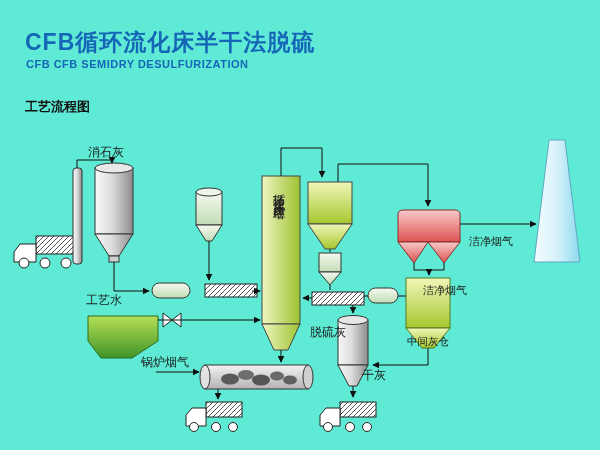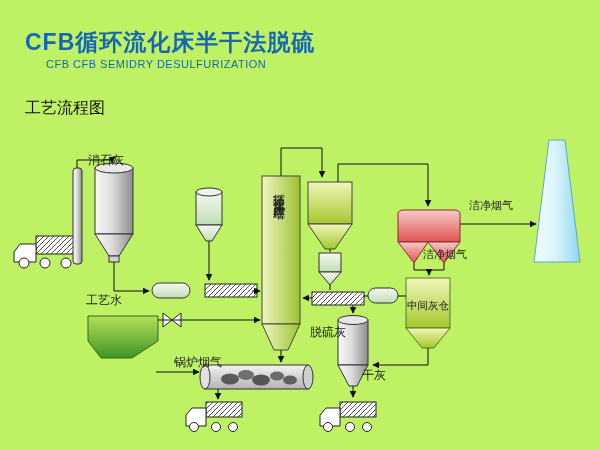--- a/index.html
+++ b/index.html
@@ -4,7 +4,7 @@
 <style>
   html,body{margin:0;padding:0;background:#fff;width:600px;height:450px;overflow:hidden;
     font-family:"Liberation Sans","DejaVu Sans",sans-serif;}
-  #stage{position:relative;width:600px;height:450px;background:#bef264;}
+  #stage{position:relative;width:600px;height:450px;background:#5eead4;}
   #flow-svg{position:absolute;left:0;top:0;}
   .hdr-title{position:absolute;left:25px;top:27px;font-size:23px;font-weight:bold;
     color:#1566b6;letter-spacing:1px;white-space:nowrap;}

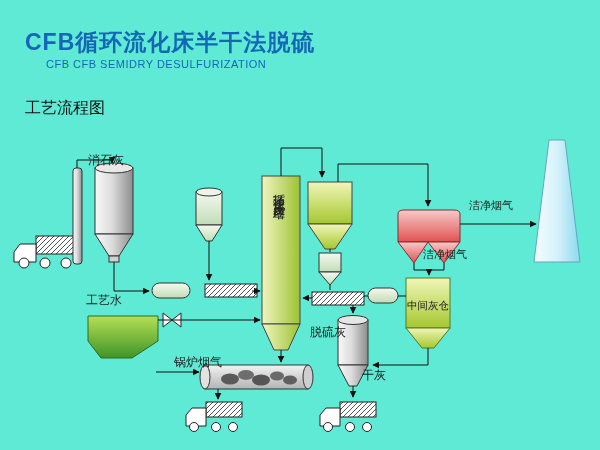--- a/index.html
+++ b/index.html
@@ -8,8 +8,8 @@
   #flow-svg{position:absolute;left:0;top:0;}
   .hdr-title{position:absolute;left:25px;top:27px;font-size:23px;font-weight:bold;
     color:#1566b6;letter-spacing:1px;white-space:nowrap;}
-  .hdr-subtitle{position:absolute;left:26px;top:58px;font-size:11px;font-weight:normal;
-    color:#1566b6;letter-spacing:.5px;white-space:nowrap;margin-left:20px;}
+  .hdr-subtitle{position:absolute;left:26px;top:58px;font-size:11px;font-weight:bold;
+    color:#1566b6;letter-spacing:.5px;white-space:nowrap;}
   .hdr-section{position:absolute;left:25px;top:98px;font-size:16px;font-weight:normal;
     color:#111;white-space:nowrap;}
   .dlabel{position:absolute;font-size:12px;color:#1a1a1a;white-space:nowrap;line-height:1;}

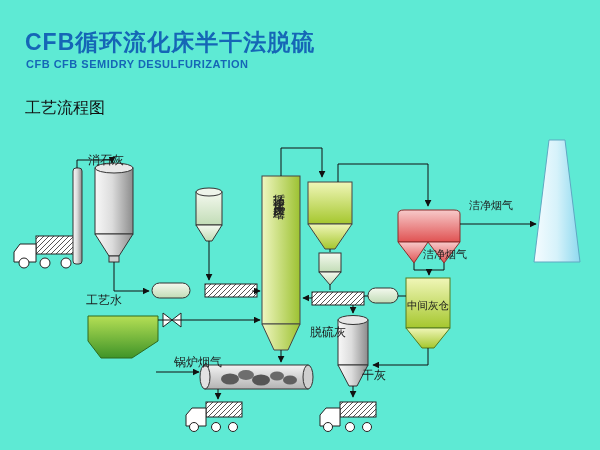--- a/index.html
+++ b/index.html
@@ -10,7 +10,7 @@
     color:#1566b6;letter-spacing:1px;white-space:nowrap;}
   .hdr-subtitle{position:absolute;left:26px;top:58px;font-size:11px;font-weight:bold;
     color:#1566b6;letter-spacing:.5px;white-space:nowrap;}
-  .hdr-section{position:absolute;left:25px;top:98px;font-size:16px;font-weight:normal;
+  .hdr-section{position:absolute;left:25px;top:98px;font-size:13px;font-weight:bold;
     color:#111;white-space:nowrap;}
   .dlabel{position:absolute;font-size:12px;color:#1a1a1a;white-space:nowrap;line-height:1;}
   .vlabel{writing-mode:vertical-rl;text-orientation:upright;letter-spacing:2px;

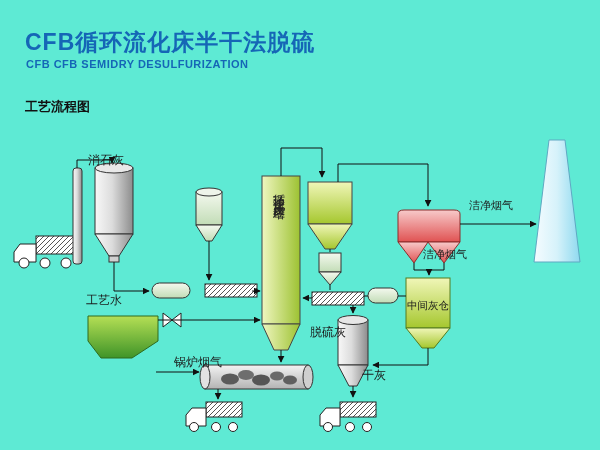--- a/index.html
+++ b/index.html
@@ -209,7 +209,7 @@
   <div class="hdr-subtitle">CFB CFB SEMIDRY DESULFURIZATION</div>
   <div class="hdr-section">工艺流程图</div>
 
-  <div class="dlabel" style="left:88px;top:154px">消石灰</div>
+  <div class="dlabel" style="left:88px;top:146px">消石灰</div>
   <div class="dlabel" style="left:86px;top:294px">工艺水</div>
   <div class="dlabel" style="left:174px;top:356px">锅炉烟气</div>
   <div class="dlabel vlabel" style="left:273px;top:184px">循环流化床反应塔</div>

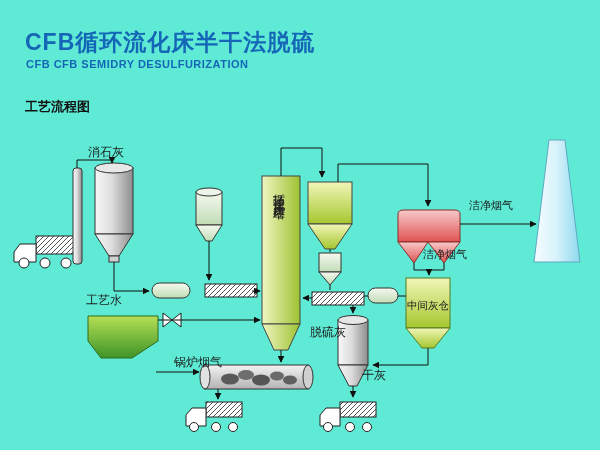--- a/index.html
+++ b/index.html
@@ -15,7 +15,7 @@
   .dlabel{position:absolute;font-size:12px;color:#1a1a1a;white-space:nowrap;line-height:1;}
   .vlabel{writing-mode:vertical-rl;text-orientation:upright;letter-spacing:2px;
     font-size:12px;color:#222;}
-  .small{font-size:11px;}
+  .small{font-size:11px;margin-top:36px;}
   .center{text-align:center;}
 </style>
 </head>

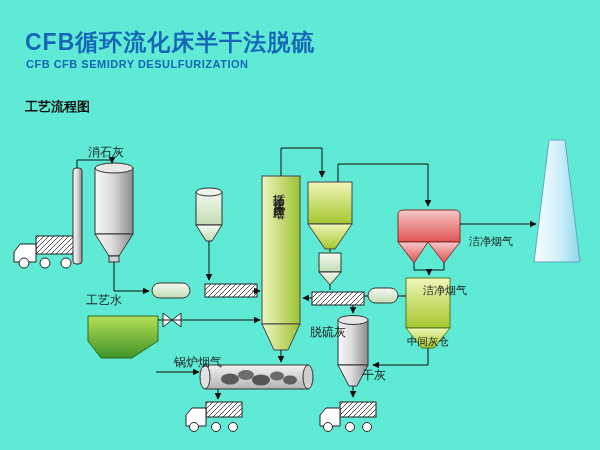--- a/index.html
+++ b/index.html
@@ -211,7 +211,7 @@
 
   <div class="dlabel" style="left:88px;top:146px">消石灰</div>
   <div class="dlabel" style="left:86px;top:294px">工艺水</div>
-  <div class="dlabel" style="left:174px;top:356px">锅炉烟气</div>
+  <div class="dlabel" style="left:141px;top:356px">锅炉烟气</div>
   <div class="dlabel vlabel" style="left:273px;top:184px">循环流化床反应塔</div>
   <div class="dlabel" style="left:310px;top:326px">脱硫灰</div>
   <div class="dlabel small" style="left:423px;top:249px">洁净烟气</div>

